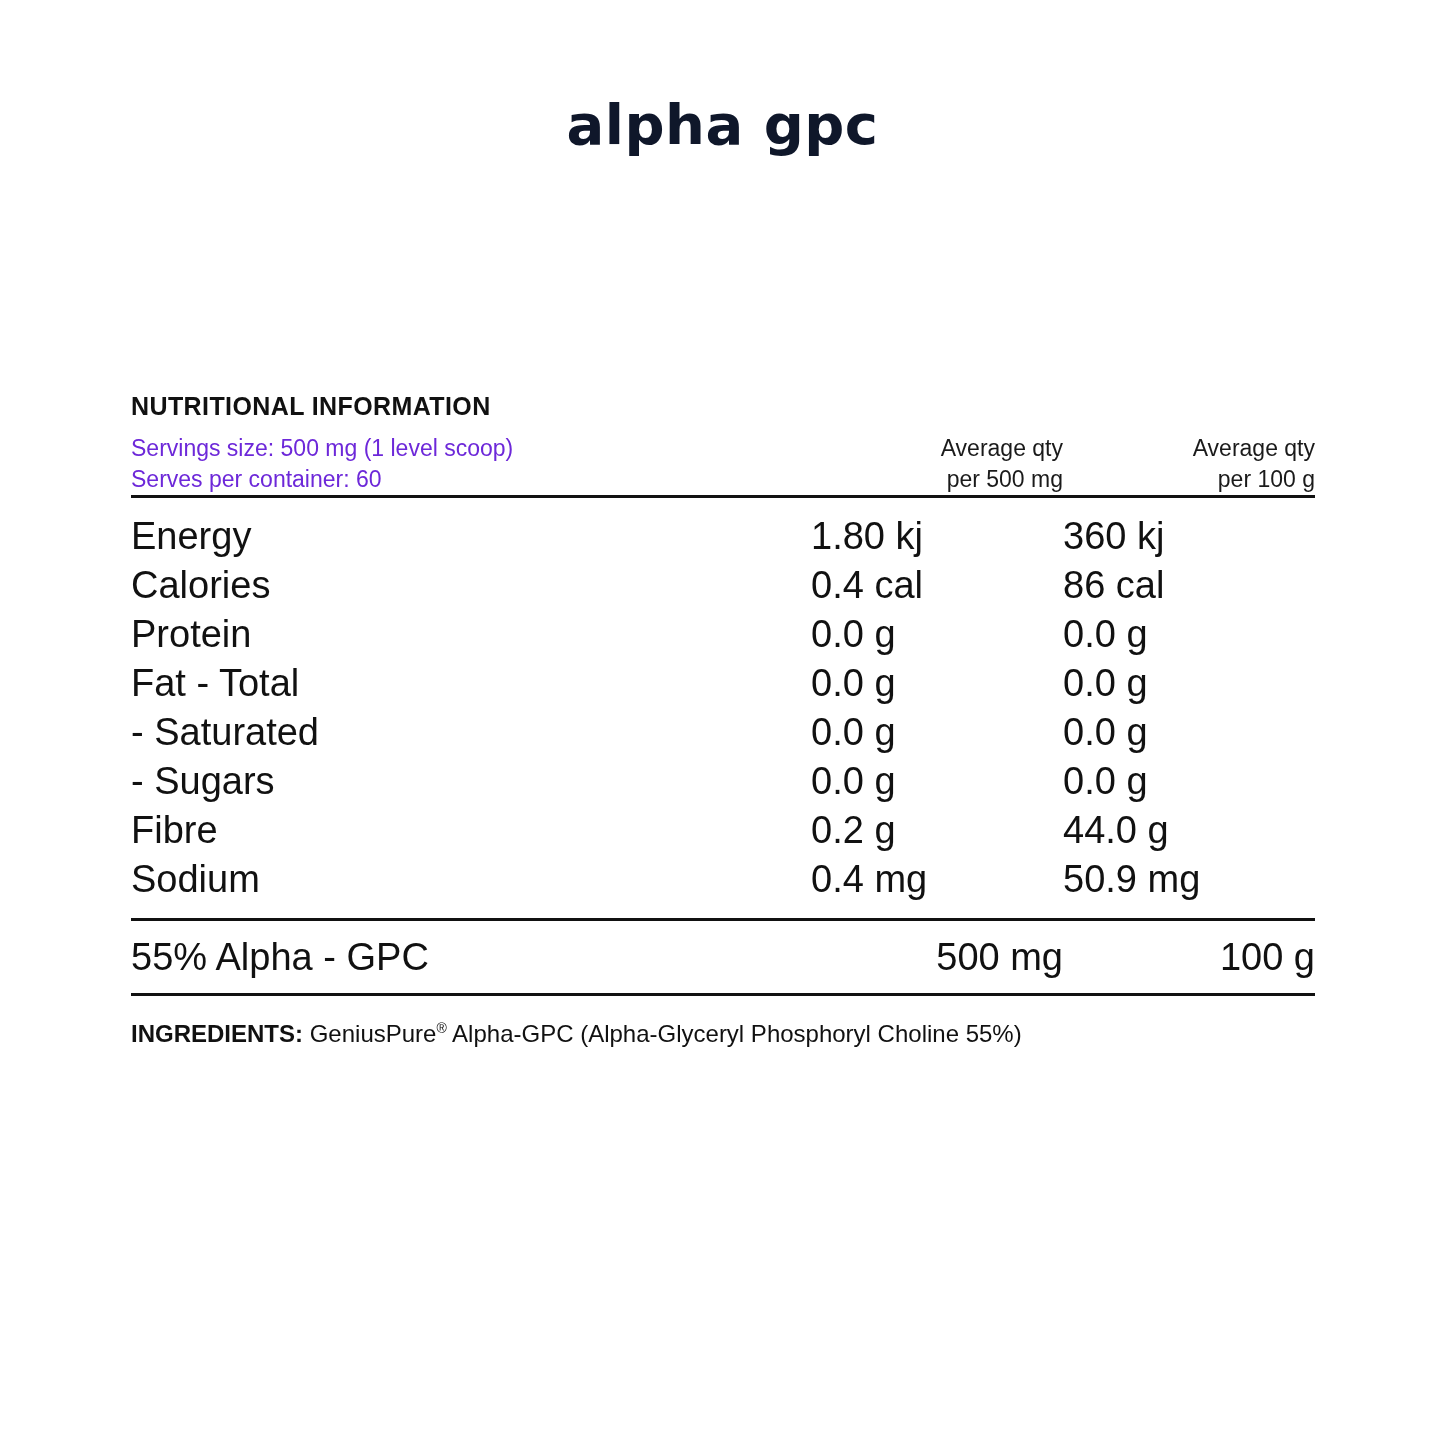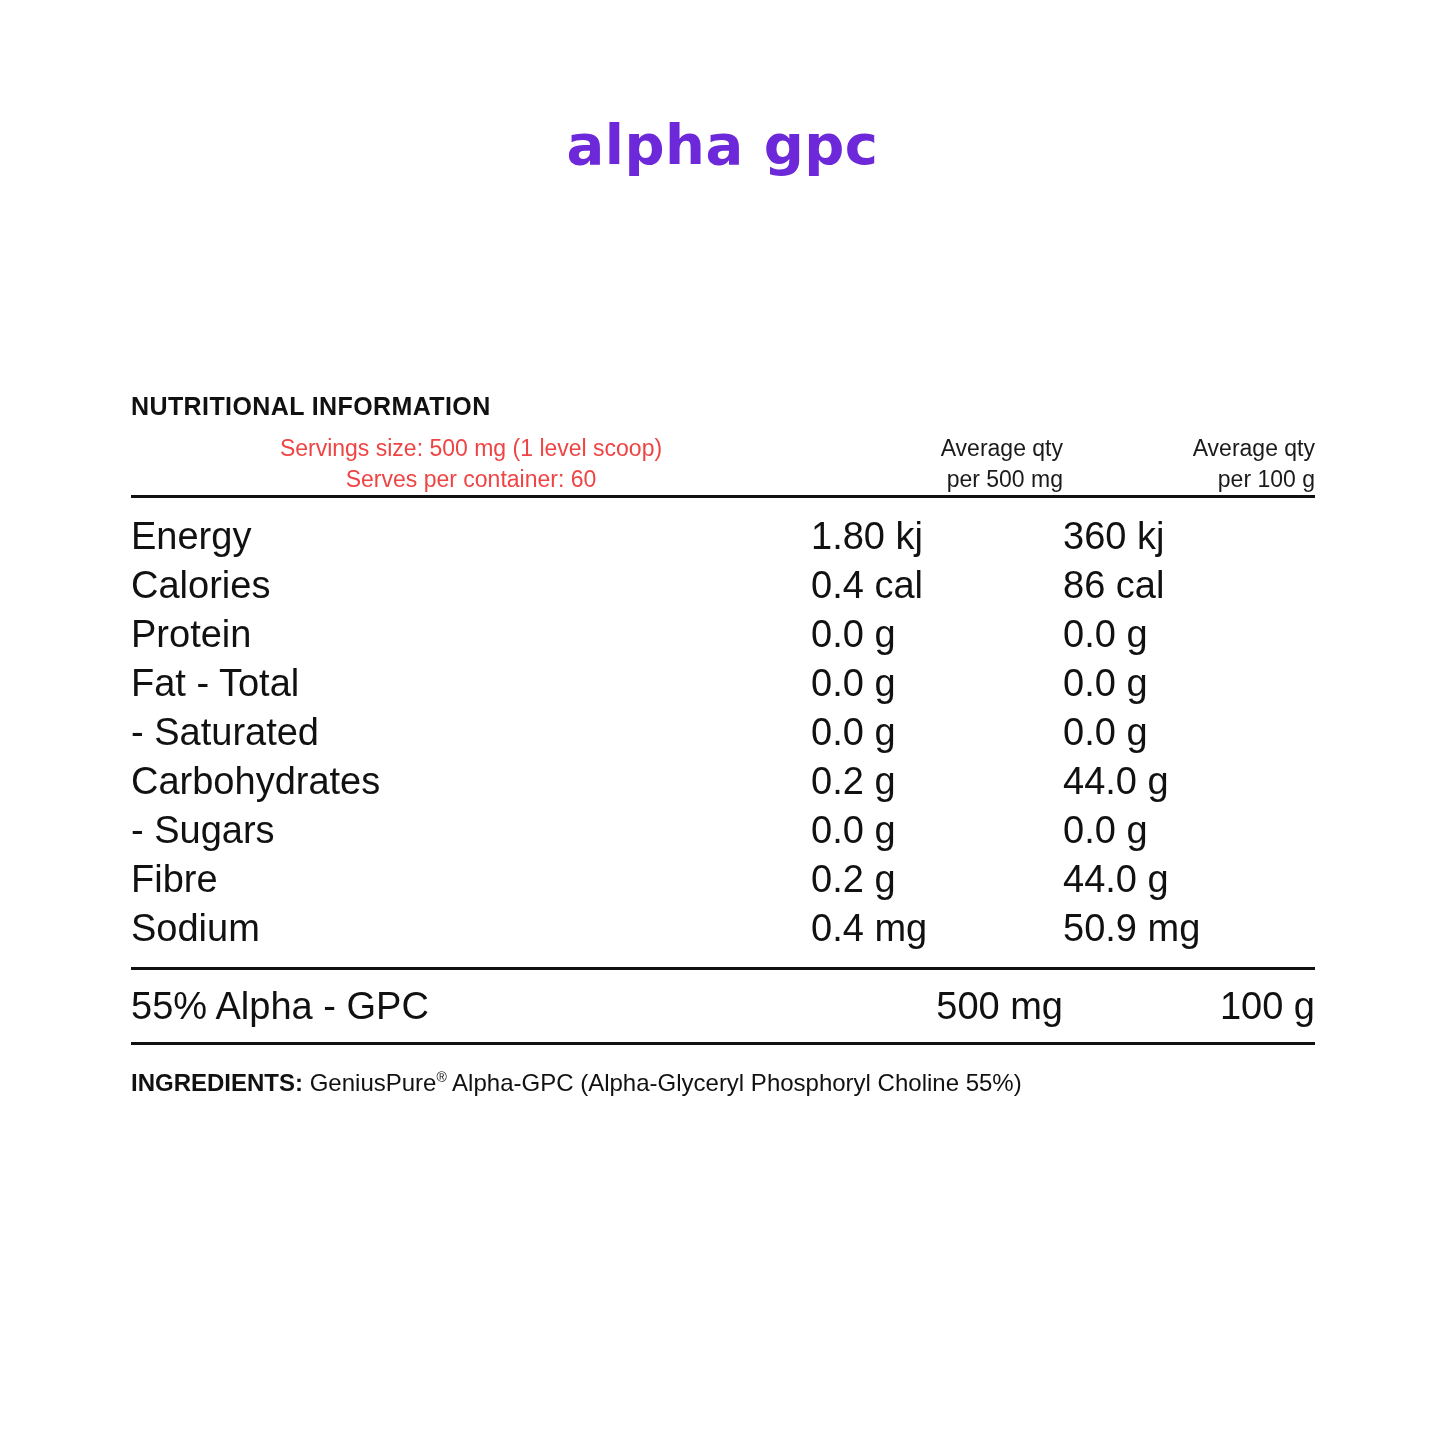--- a/index.html
+++ b/index.html
@@ -26,7 +26,7 @@
   
   .product-title {
     position: absolute;
-    top: 112px;
+    top: 92px;
     left: 0;
     width: 100%;
     text-align: center;
@@ -34,7 +34,7 @@
     font-weight: 700;
     font-size: 56px;
     letter-spacing: 0.5px;
-    color: #6d28d9;
+    color: #0f172a;
   }
 
   

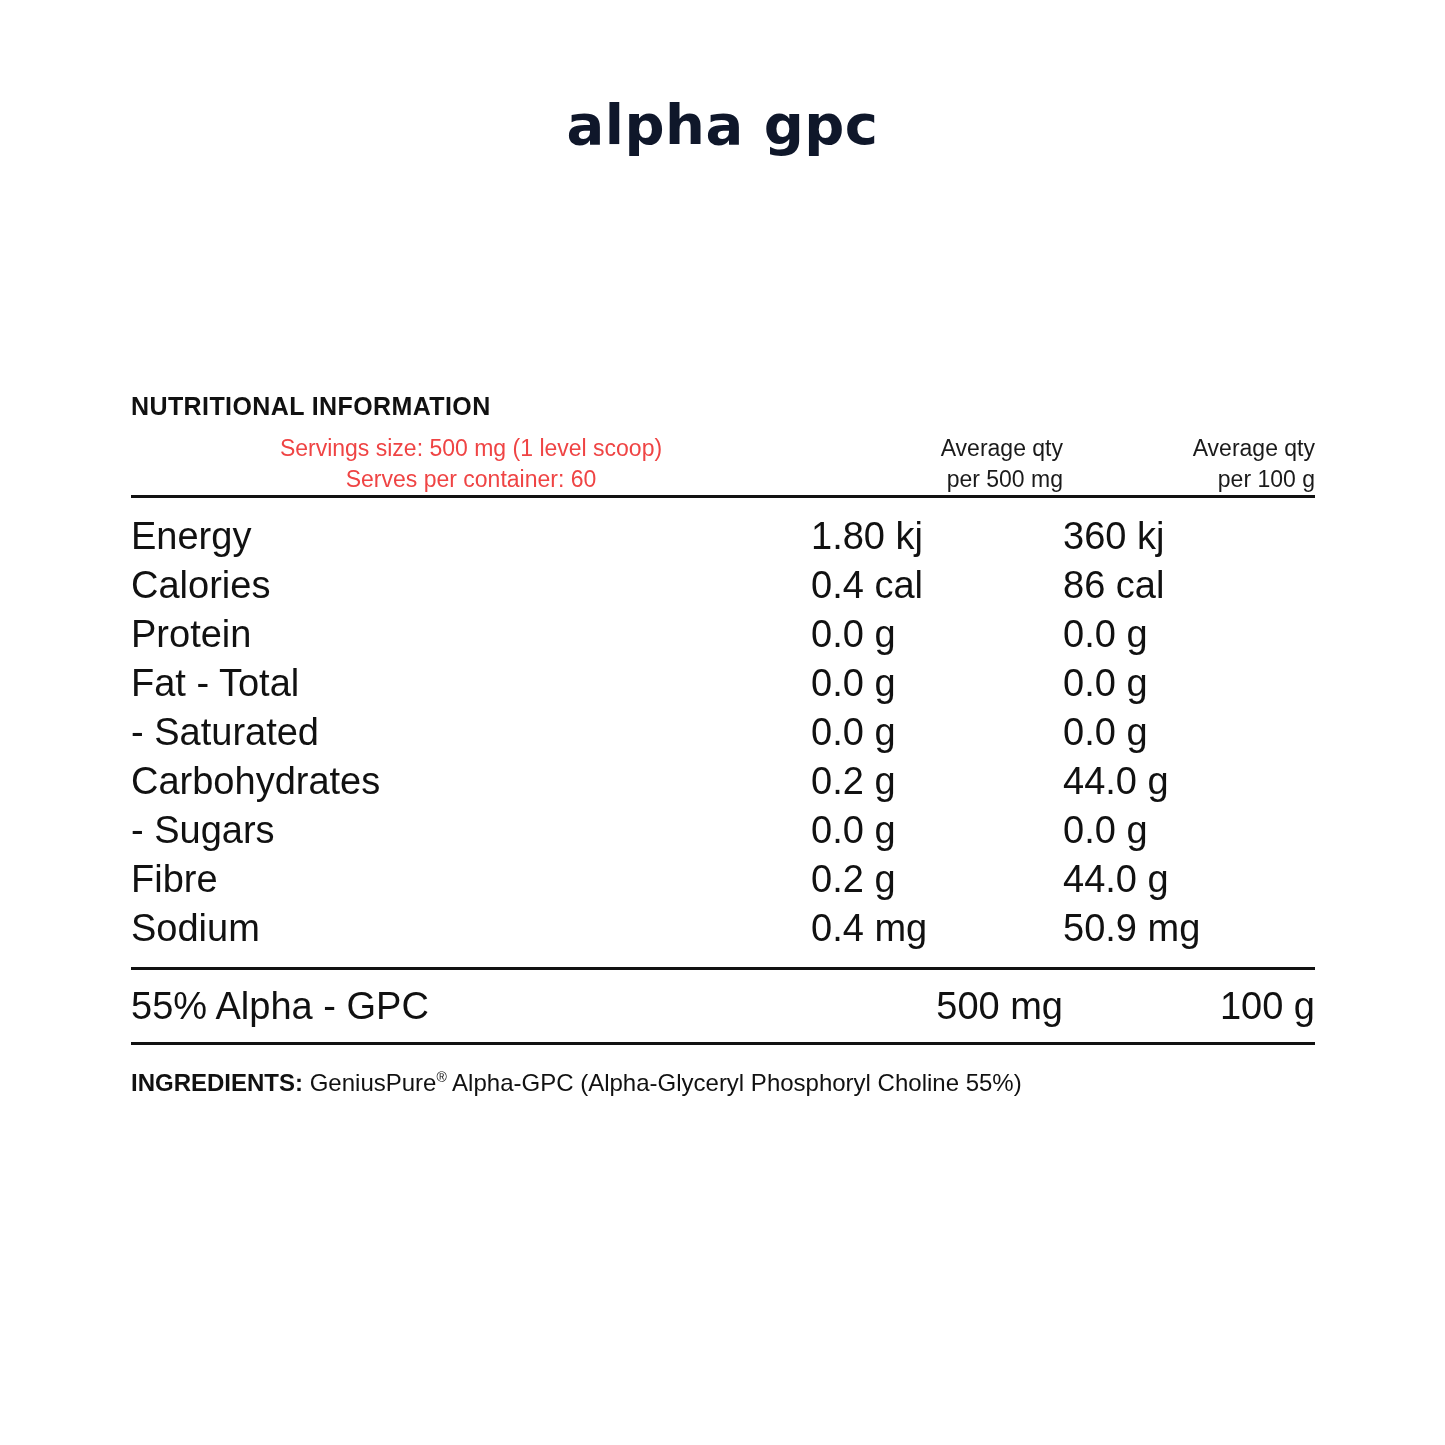--- a/index.html
+++ b/index.html
@@ -72,10 +72,9 @@
   .serving-cell {
     font-size: 23px;
     line-height: 31px;
-    color: #ef4444;
+    color: #6d28d9;
     padding-bottom: 10px;
     white-space: nowrap;
-    text-align: center;
   }
   .col-head {
     font-size: 23px;

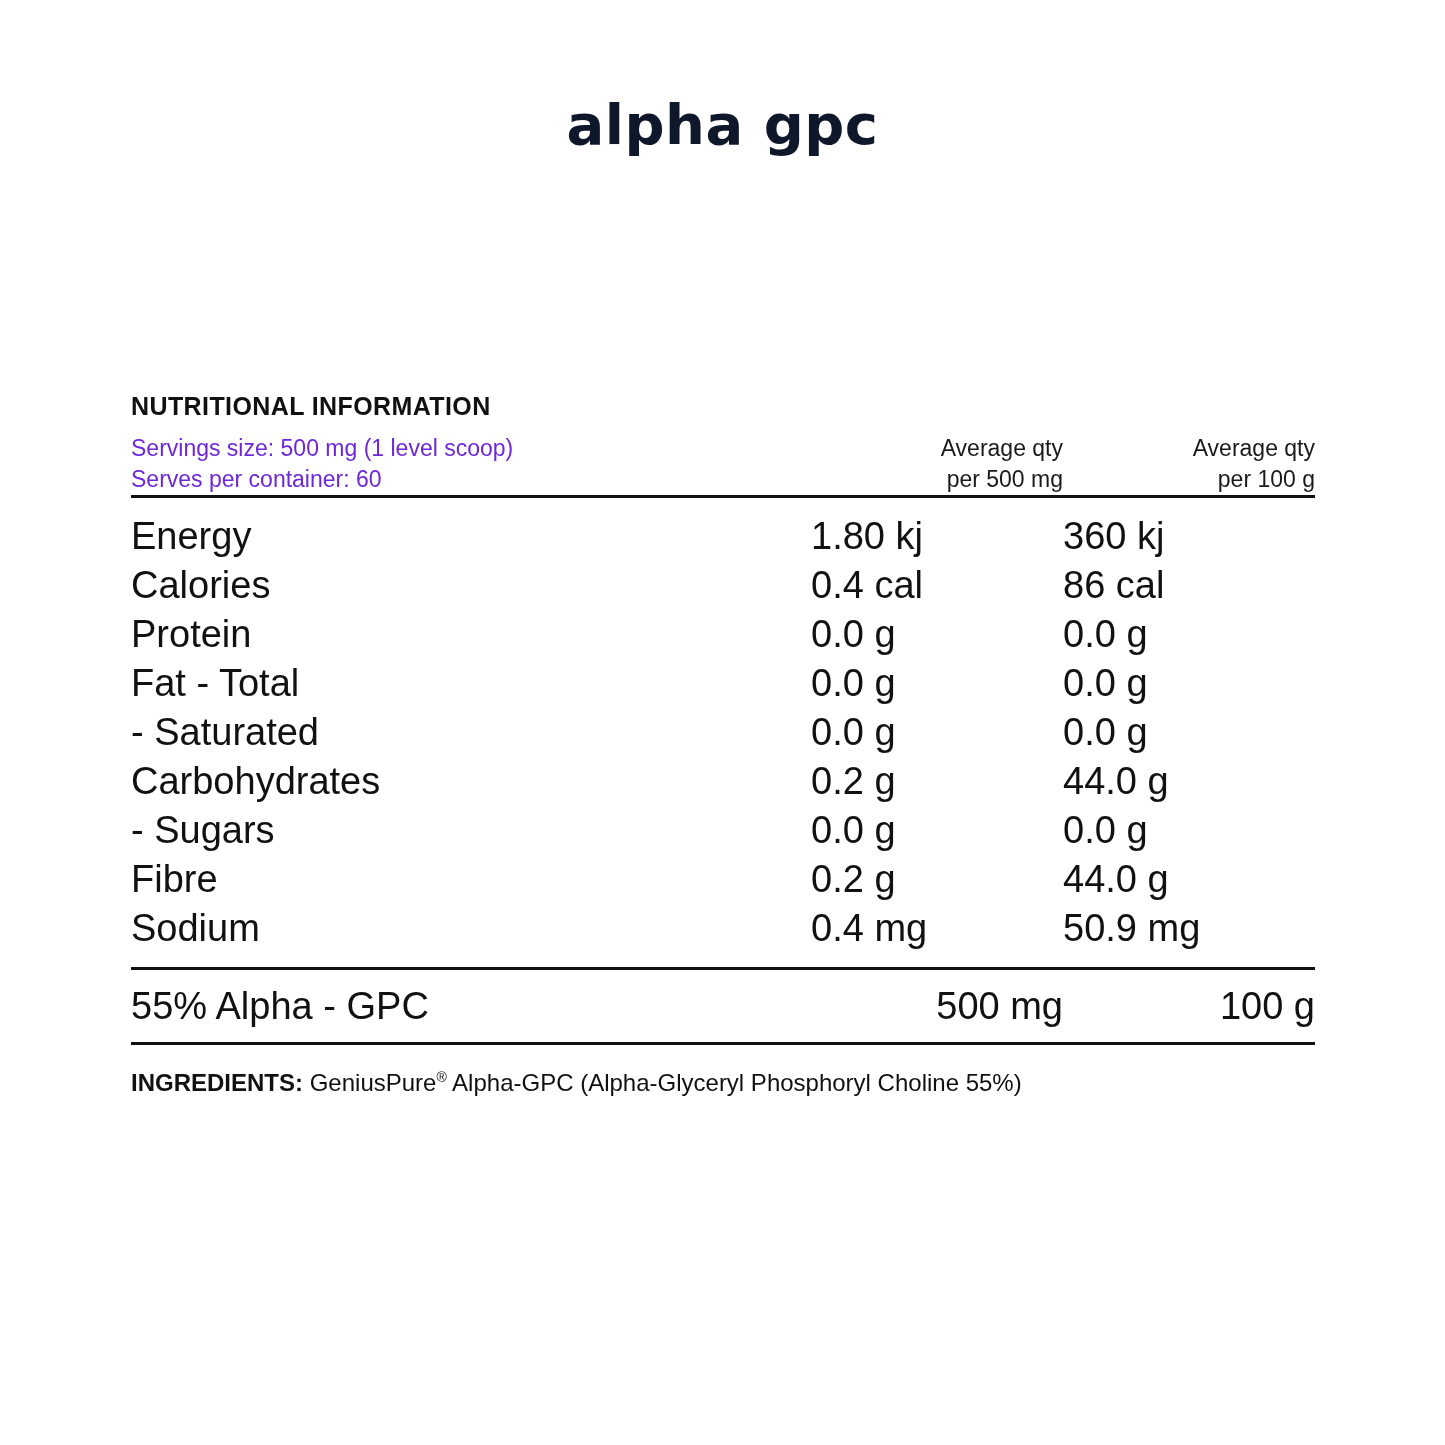--- a/index.html
+++ b/index.html
@@ -216,11 +216,6 @@
           <td class="nutri-val">0.0 g</td>
         </tr>
         <tr>
-          <td class="nutri-name">Carbohydrates</td>
-          <td class="nutri-val">0.2 g</td>
-          <td class="nutri-val">44.0 g</td>
-        </tr>
-        <tr>
           <td class="nutri-name indent-1">- Sugars</td>
           <td class="nutri-val">0.0 g</td>
           <td class="nutri-val">0.0 g</td>

